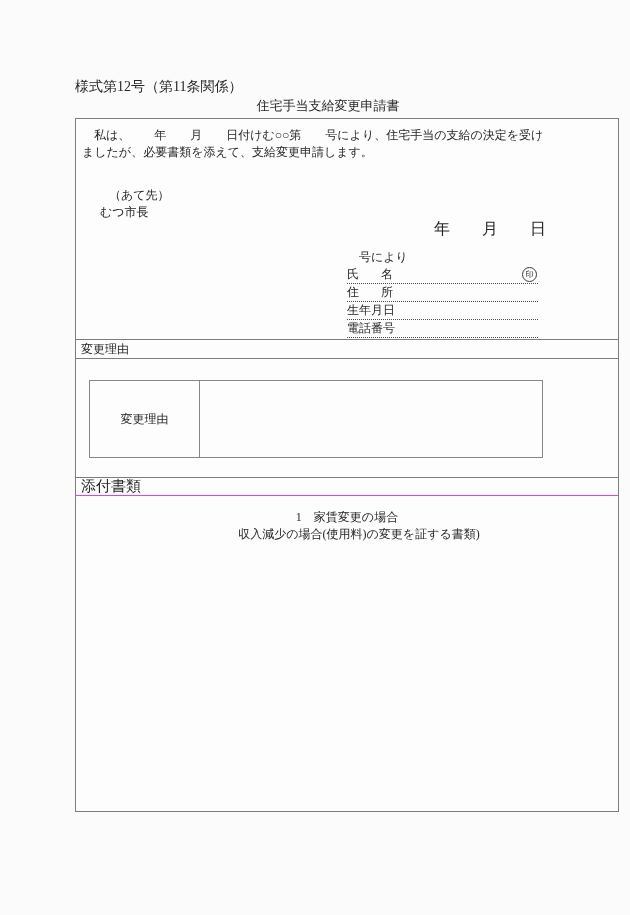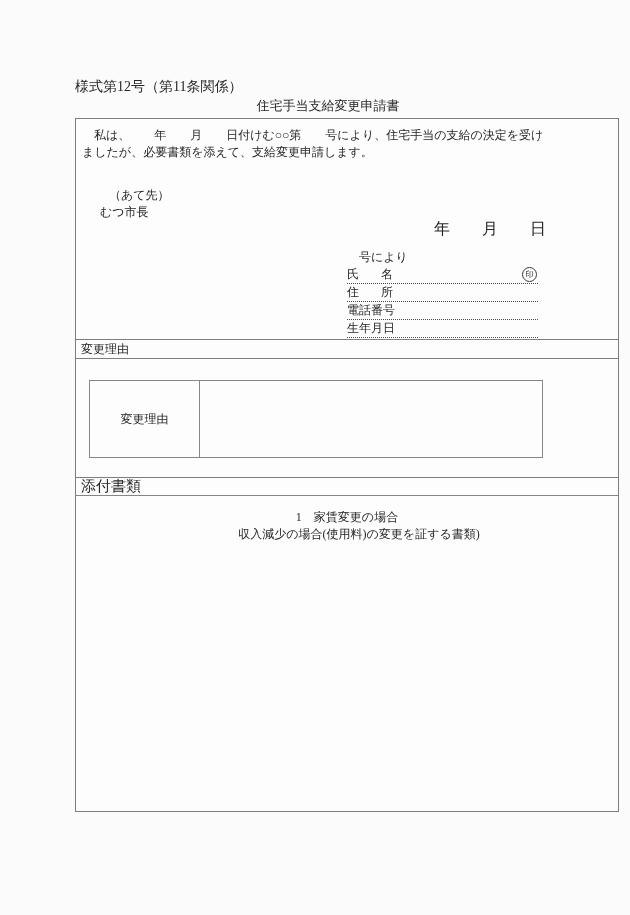--- a/index.html
+++ b/index.html
@@ -99,11 +99,11 @@
           <span class="fblank"></span>
         </div>
         <div class="frow dotted">
-          <span>電話番号</span>
+          <span>生年月日</span>
           <span class="fblank"></span>
         </div>
         <div class="frow dotted">
-          <span>生年月日</span>
+          <span>電話番号</span>
           <span class="fblank"></span>
         </div>
       </div>

